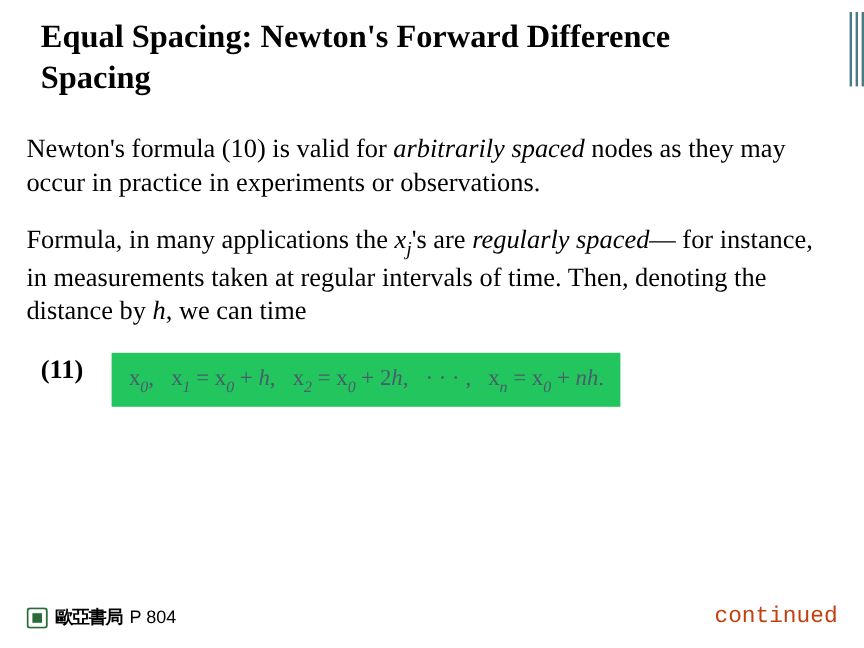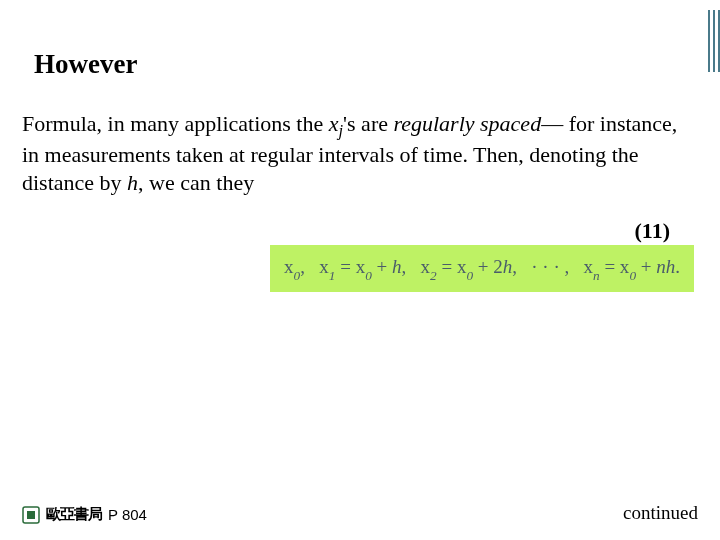--- a/index.html
+++ b/index.html
@@ -97,7 +97,7 @@
 <body>
 
 <div class="header">
-  <br>
+  <span>Equal Spacing: Newton's Forward Difference</span><br>
   <span>However</span>
   <div class="header-rule">
     <div class="line"></div>

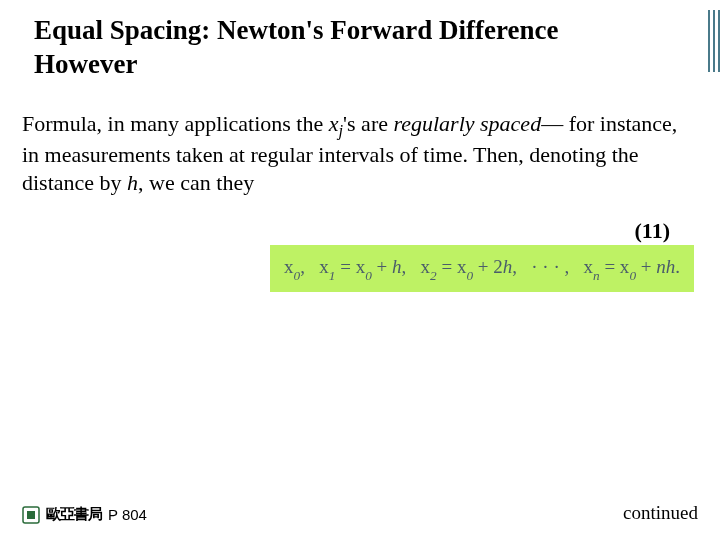--- a/index.html
+++ b/index.html
@@ -98,7 +98,7 @@
 
 <div class="header">
   <span>Equal Spacing: Newton's Forward Difference</span><br>
-  <span>However</span>
+  <span>Spacing</span>
   <div class="header-rule">
     <div class="line"></div>
       <div class="line"></div>

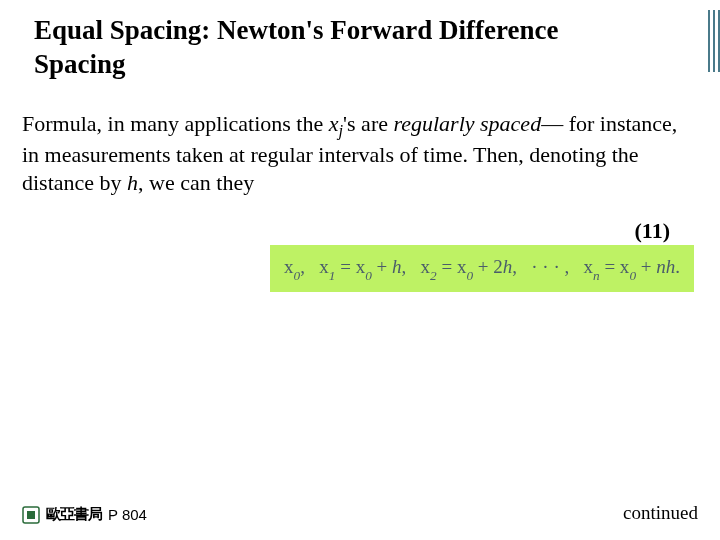--- a/index.html
+++ b/index.html
@@ -108,6 +108,9 @@
 
 <div class="body">
 
+  <div class="para">
+    <span>Newton's formula (10) is valid for </span><i>arbitrarily spaced</i><span> nodes as they may occur in practice in experiments or observations.</span>
+  </div>
 
   <div class="para">
     <span>Formula, in many applications the </span><i>x</i><span class="sub">j</span><span>'s are </span><i>regularly spaced</i><span>— for instance, in measurements taken at regular intervals of time. Then, denoting the distance by </span><i>h</i><span>, we can they</span>

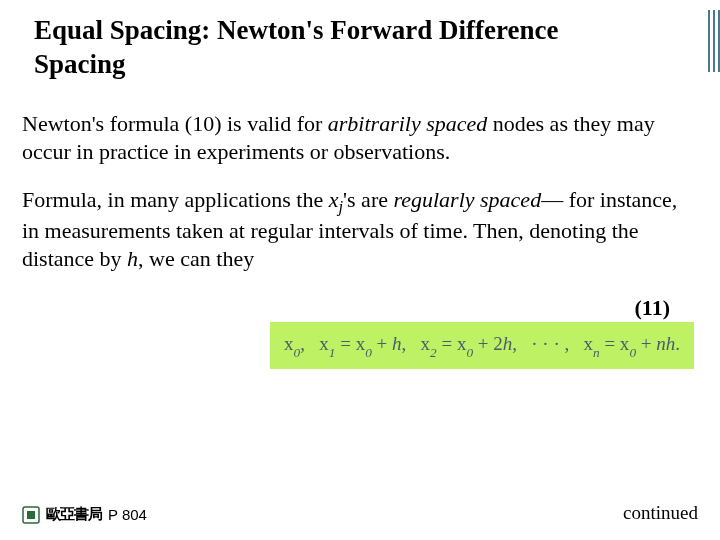--- a/index.html
+++ b/index.html
@@ -113,7 +113,7 @@
   </div>
 
   <div class="para">
-    <span>Formula, in many applications the </span><i>x</i><span class="sub">j</span><span>'s are </span><i>regularly spaced</i><span>— for instance, in measurements taken at regular intervals of time. Then, denoting the distance by </span><i>h</i><span>, we can they</span>
+    <span>Formula, in many applications the </span><i>x</i><span class="sub">j</span><span>'s are </span><i>regularly spaced</i><span>— for instance, in measurements taken at regular intervals of time. Then, denoting the distance by </span><i>h</i><span>, we can time</span>
   </div>
 
   <div class="eq-row">

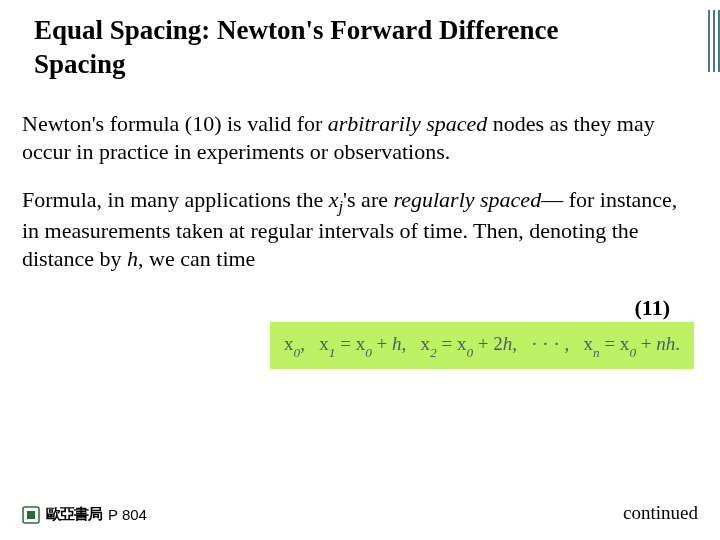--- a/index.html
+++ b/index.html
@@ -39,9 +39,8 @@
   .para { margin-bottom: 20px; }
   .eq-row {
     display: flex;
-    align-items: flex-end;
+    align-items: flex-start;
     margin: 12px 0 20px 12px;
-    flex-direction: column;
   }
   .eq-label {
     font-weight: bold;

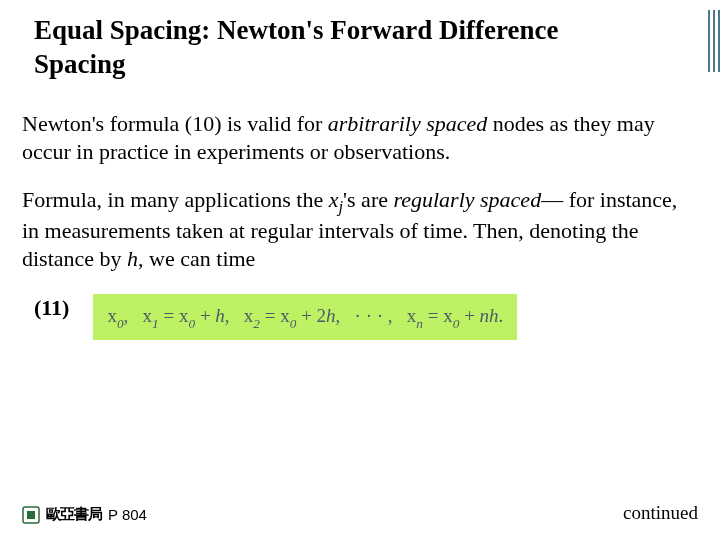--- a/index.html
+++ b/index.html
@@ -48,7 +48,7 @@
     margin-right: 24px;
   }
   .eq-box {
-    background: #bef264;
+    background: #22c55e;
     padding: 10px 14px;
     font-family: "Times New Roman", serif;
     font-size: 19px;

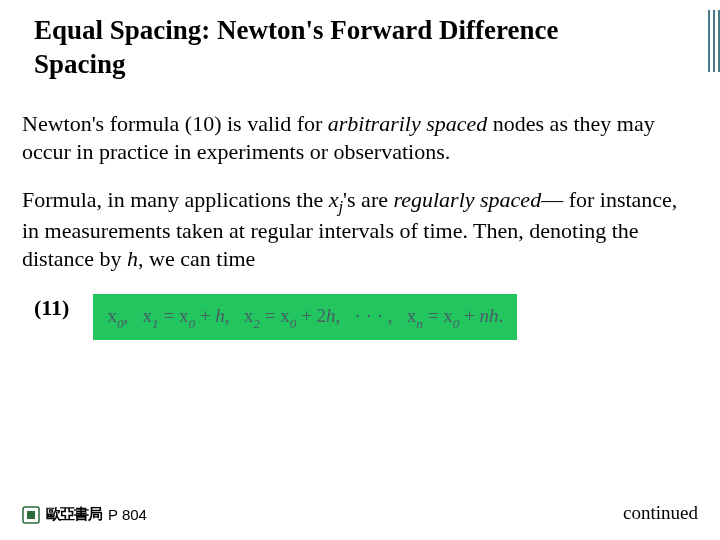--- a/index.html
+++ b/index.html
@@ -86,8 +86,8 @@
   }
   .continued {
     font-size: 19px;
-    color: #000000;
-    font-family: Liberation Serif, serif;
+    color: #c2410c;
+    font-family: Liberation Mono, monospace;
   }
   em, i { font-style: italic; }
   .sub { vertical-align: sub; font-size: 0.75em; font-style: italic; }

